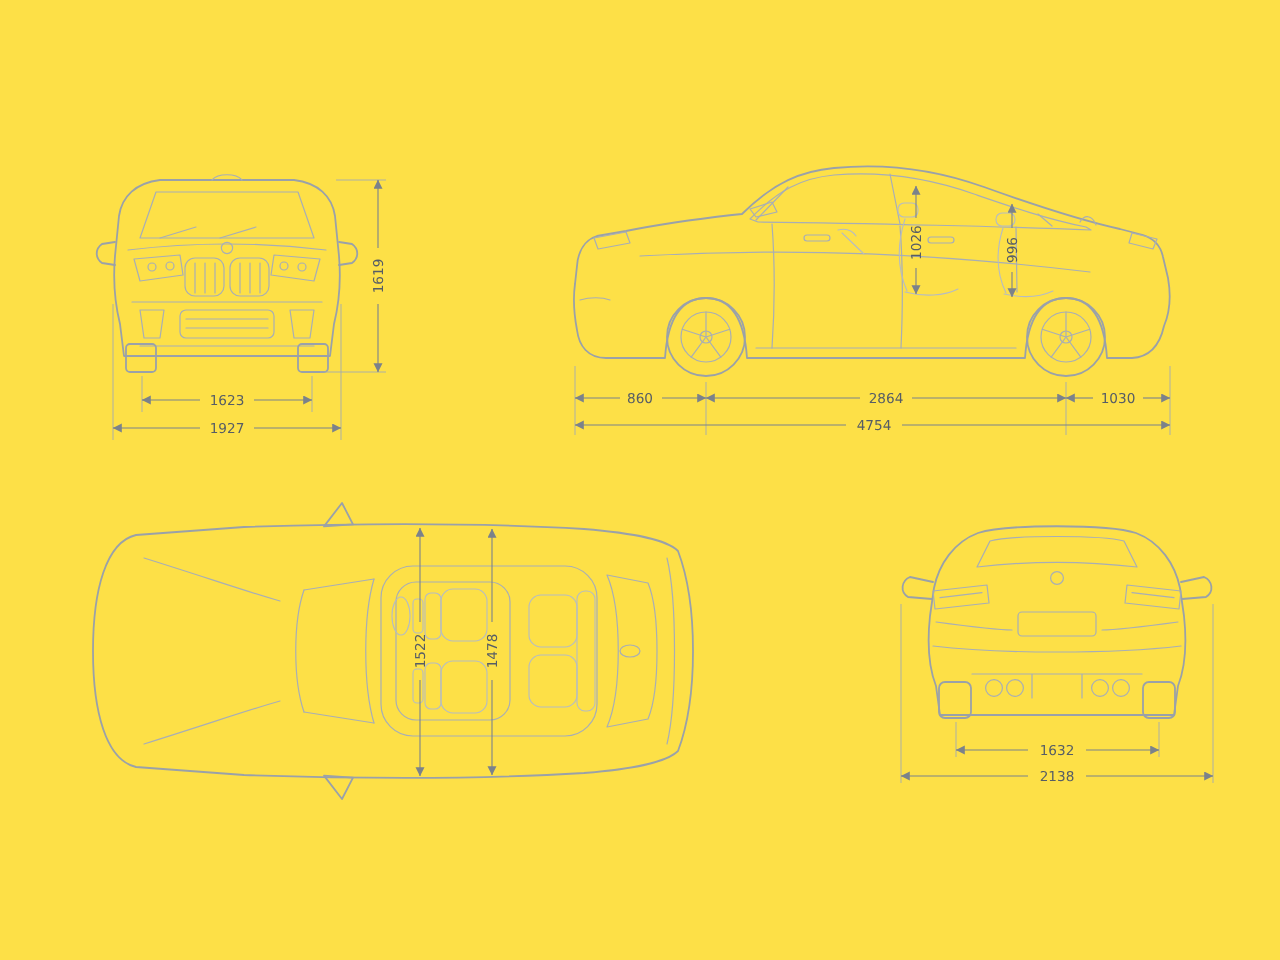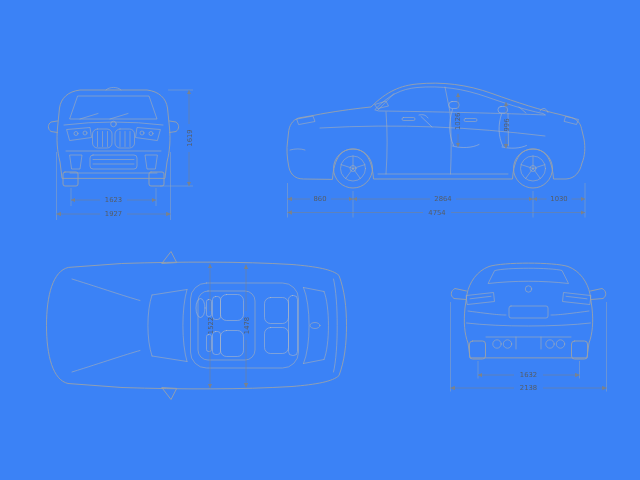--- a/index.html
+++ b/index.html
@@ -4,7 +4,7 @@
 <title>Vehicle Dimensions Drawing</title>
 <style>
   html,body{margin:0;padding:0;background:#ffffff;}
-  .stage{position:relative;width:640px;height:480px;background:#3b82f6;overflow:hidden;
+  .stage{position:relative;width:640px;height:480px;background:#fde047;overflow:hidden;
          font-family:"DejaVu Sans",sans-serif;}
   svg{position:absolute;inset:0;}
   .car   {stroke:#9aa1a9;stroke-width:.9;fill:none;stroke-linecap:round;stroke-linejoin:round;}

